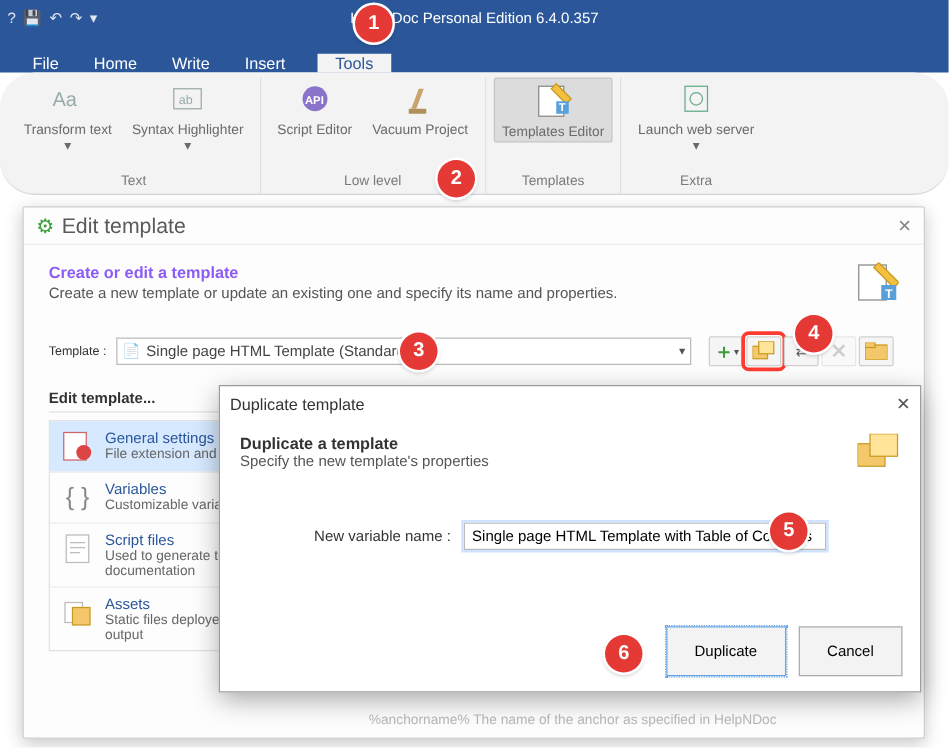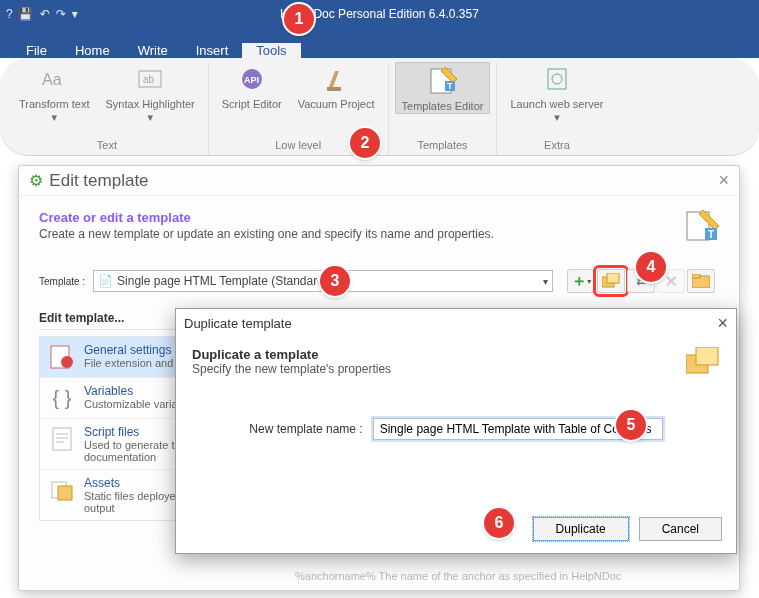--- a/index.html
+++ b/index.html
@@ -12,7 +12,7 @@
   
   .tabs { height:30px; background:#2b579a; display:flex; align-items:flex-end; padding-left:12px; }
   .tabs .tab { color:#fff; font-size:13px; padding:0 14px; display:flex; align-items:center; cursor:pointer; }
-  .tabs .tab.active { background:#f3f3f3; color:#2b579a; }
+  .tabs .tab.active { background:#f3f3f3; color:#2b579a;margin-left:12px; }
   
   .ribbon { background:#f3f3f3; border-bottom:1px solid #d4d4d4; display:flex; height:98px; padding:4px 0 0 6px;border-radius:28px; }
   .rgroup { display:flex; flex-direction:column; align-items:center; padding:0 6px; position:relative; border-right:1px solid #e1e1e1; }

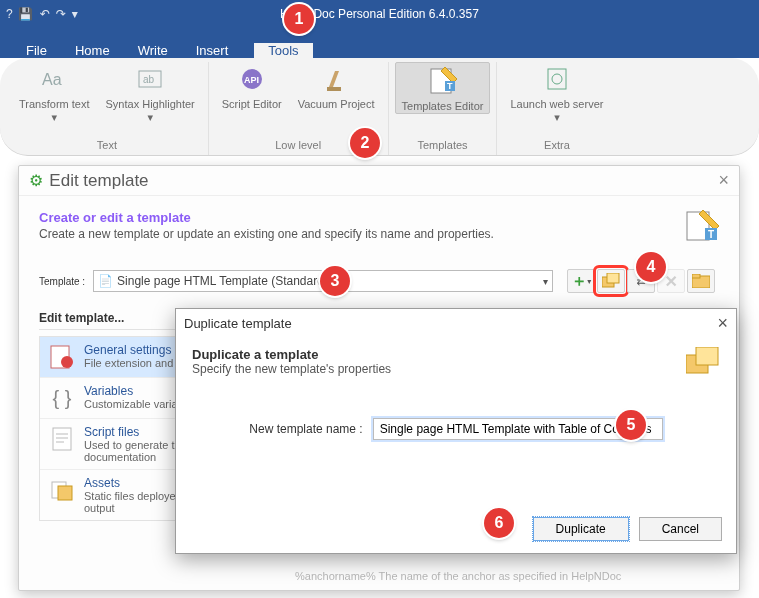--- a/index.html
+++ b/index.html
@@ -280,7 +280,7 @@
     </div>
   </div>
   <div class="frm">
-    <label>New template name :</label>
+    <label>New variable name :</label>
     <input type="text" value="Single page HTML Template with Table of Contents" style="">
   </div>
   <div class="btns">

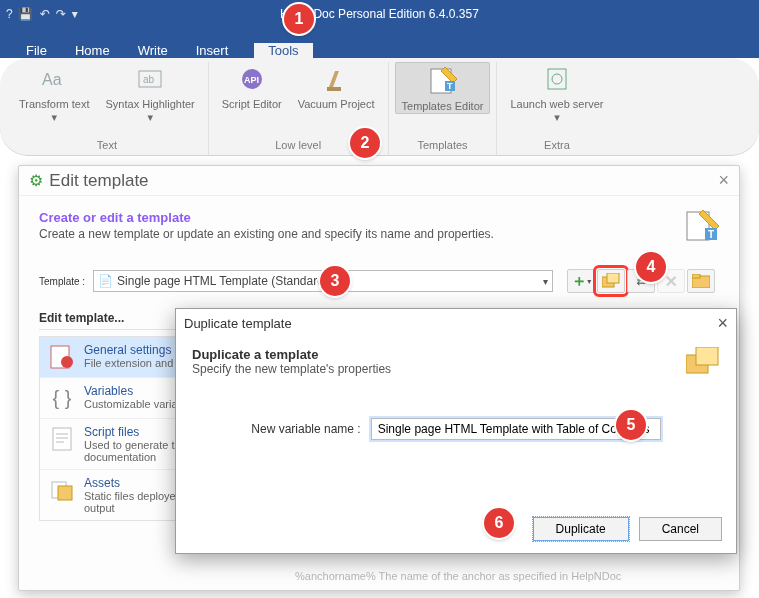--- a/index.html
+++ b/index.html
@@ -58,7 +58,7 @@
   .dialog2 .frm label { font-size:12px; color:#333; }
   .dialog2 .frm input { width:290px; height:22px; border:1px solid #bbb; padding:2px 6px; font-size:12px; outline:2px solid #cfe3ff; }
   .dialog2 .btns { position:absolute; right:14px; bottom:12px; display:flex; gap:10px; }
-  .btn { height:24px; padding:0 22px; font-size:12px; border:1px solid #adadad; background:#f3f3f3; cursor:pointer; }
+  .btn { height:40px; padding:0 22px; font-size:12px; border:1px solid #adadad; background:#f3f3f3; cursor:pointer; }
   .btn.primary { border:1px solid #6aa6e6; outline:1px dotted #6aa6e6; }
   
   .badge { position:absolute; width:30px; height:30px; border-radius:50%; background:#e53935; color:#fff; display:flex; align-items:center; justify-content:center; font-weight:700; font-size:16px; box-shadow:0 0 0 2px #fff, 0 2px 4px rgba(0,0,0,0.3); z-index:50; }

